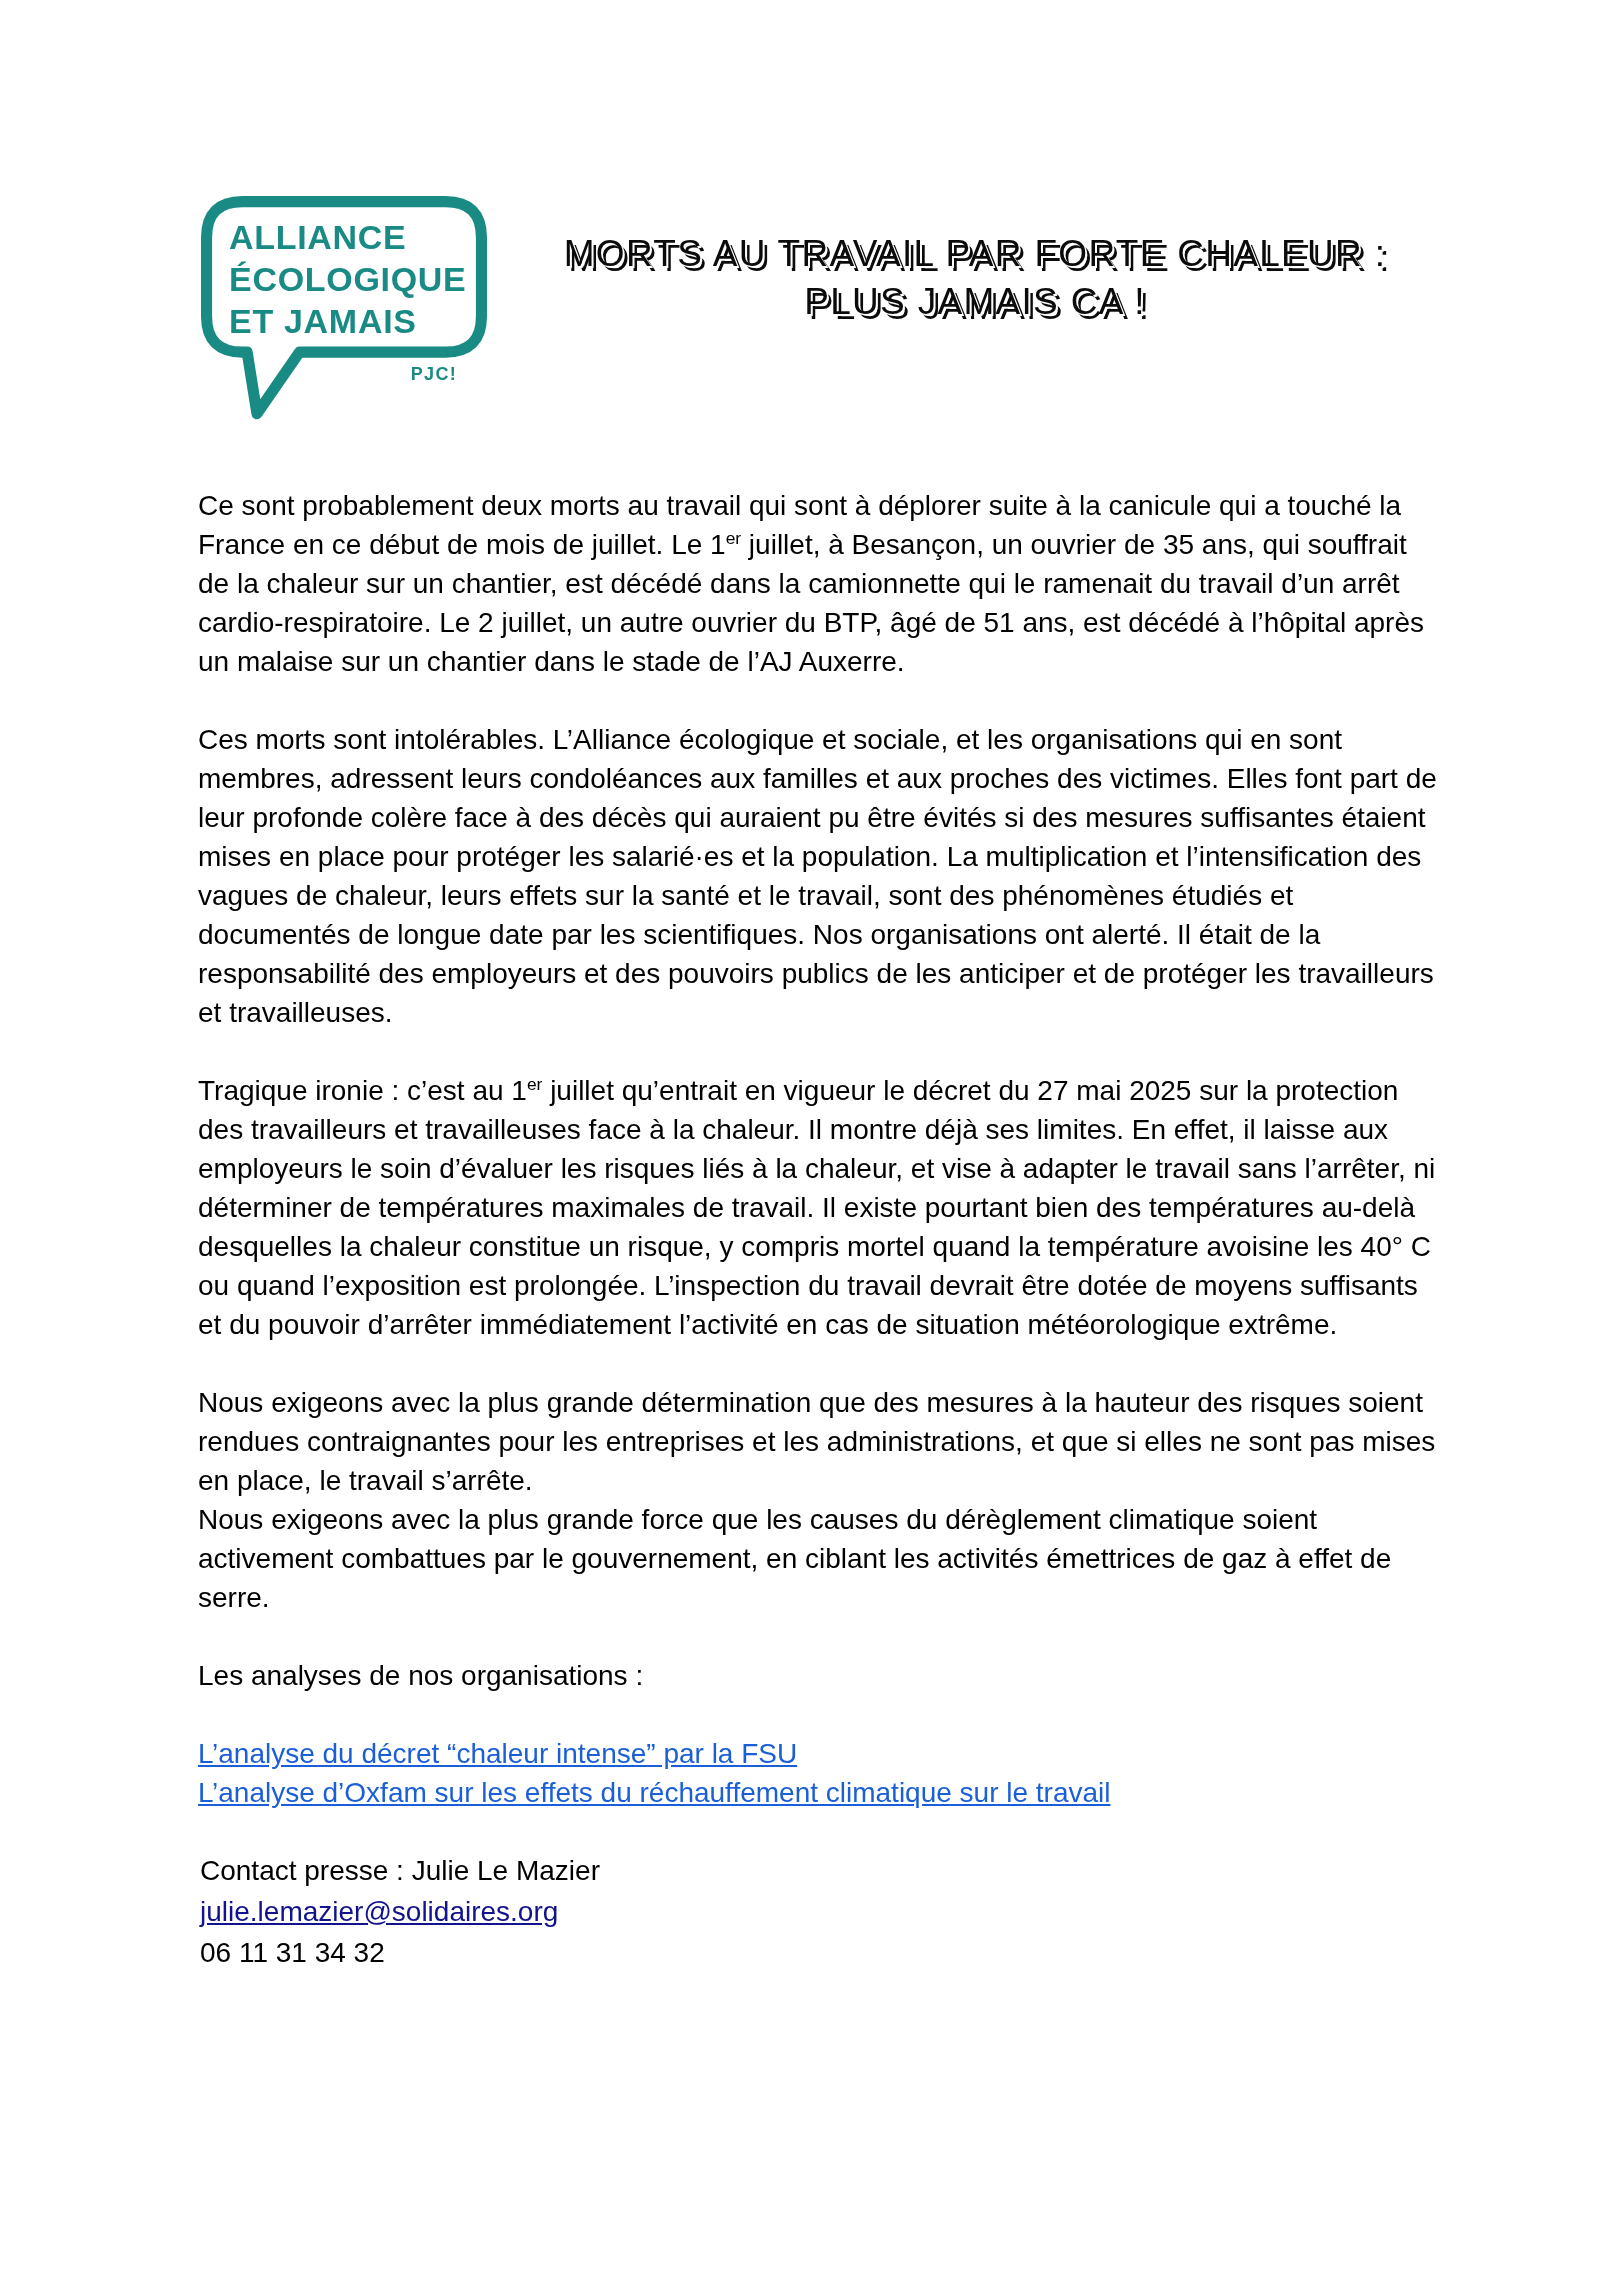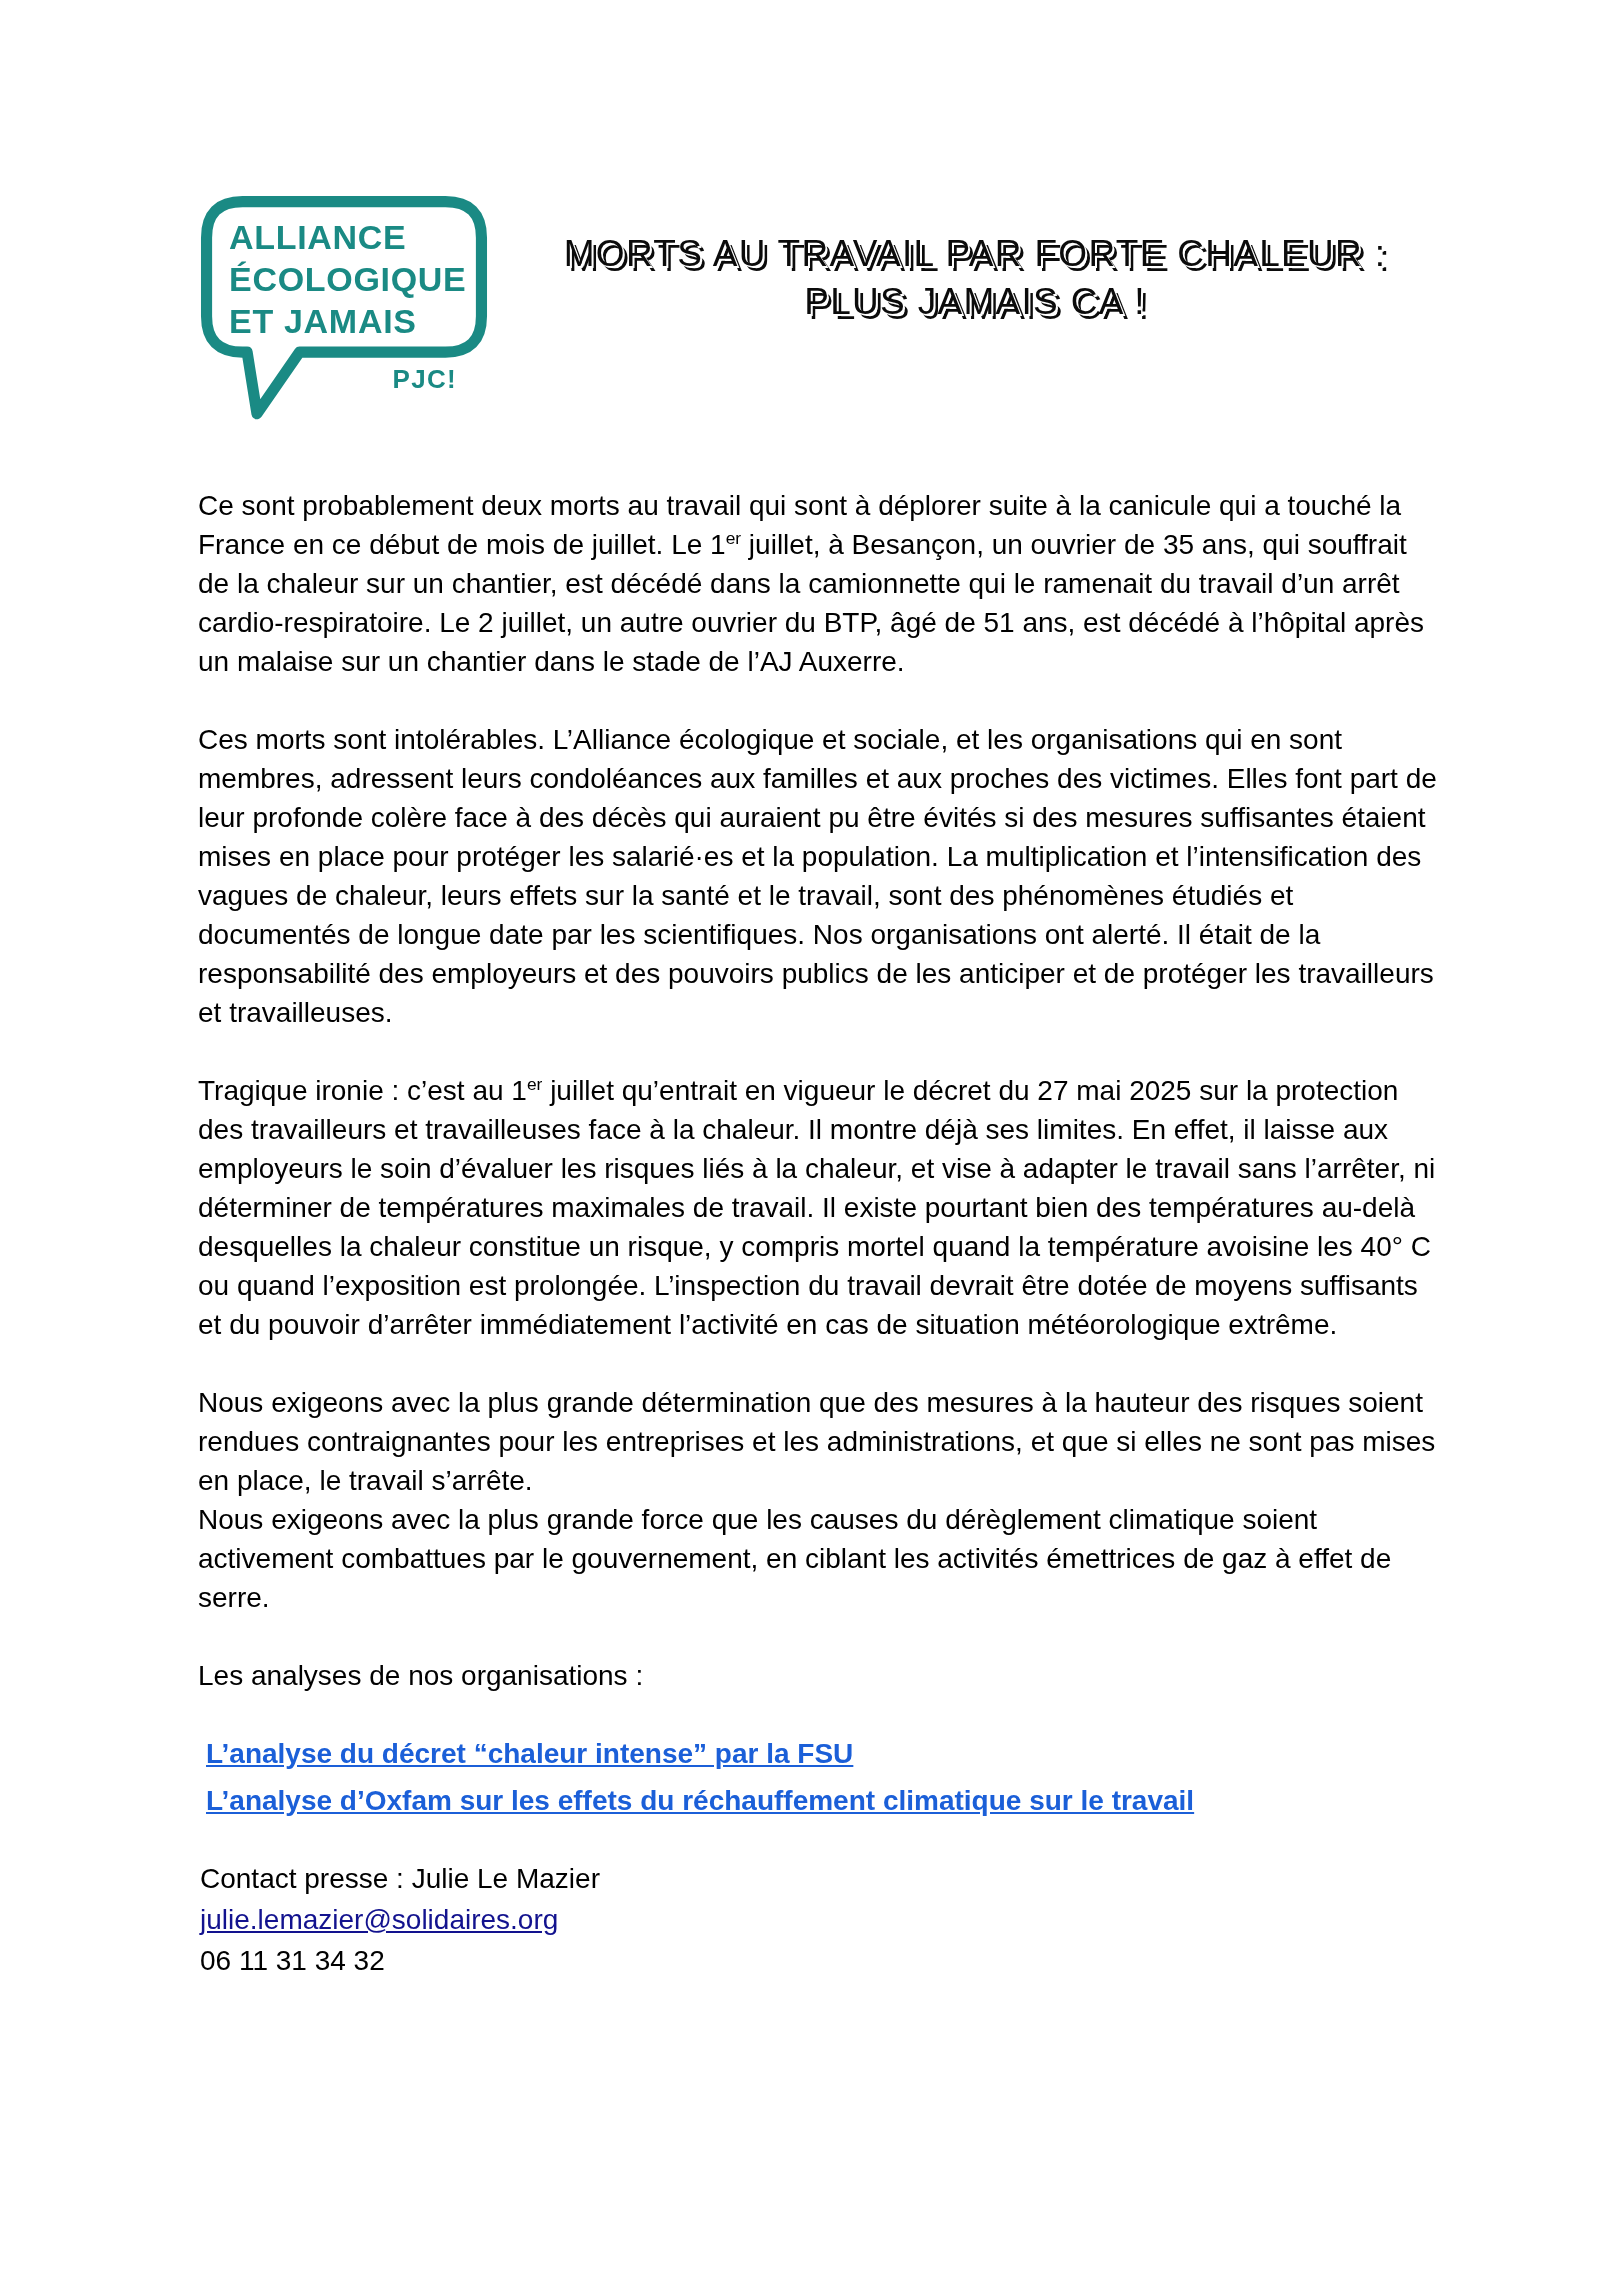--- a/index.html
+++ b/index.html
@@ -16,7 +16,7 @@
   .logo-text{position:absolute;left:29px;top:21px;font-weight:800;
     font-size:34px;line-height:42px;letter-spacing:0.7px;color:#1A8A84;white-space:nowrap;}
   .logo-tagline{position:absolute;left:0;top:169px;width:257px;text-align:right;
-    font-weight:800;font-size:26px;letter-spacing:1.3px;color:#1A8A84;}
+    font-weight:800;font-size:18px;letter-spacing:1.3px;color:#1A8A84;}
 
   
   .press-title{position:absolute;left:507px;top:230px;width:936px;text-align:center;

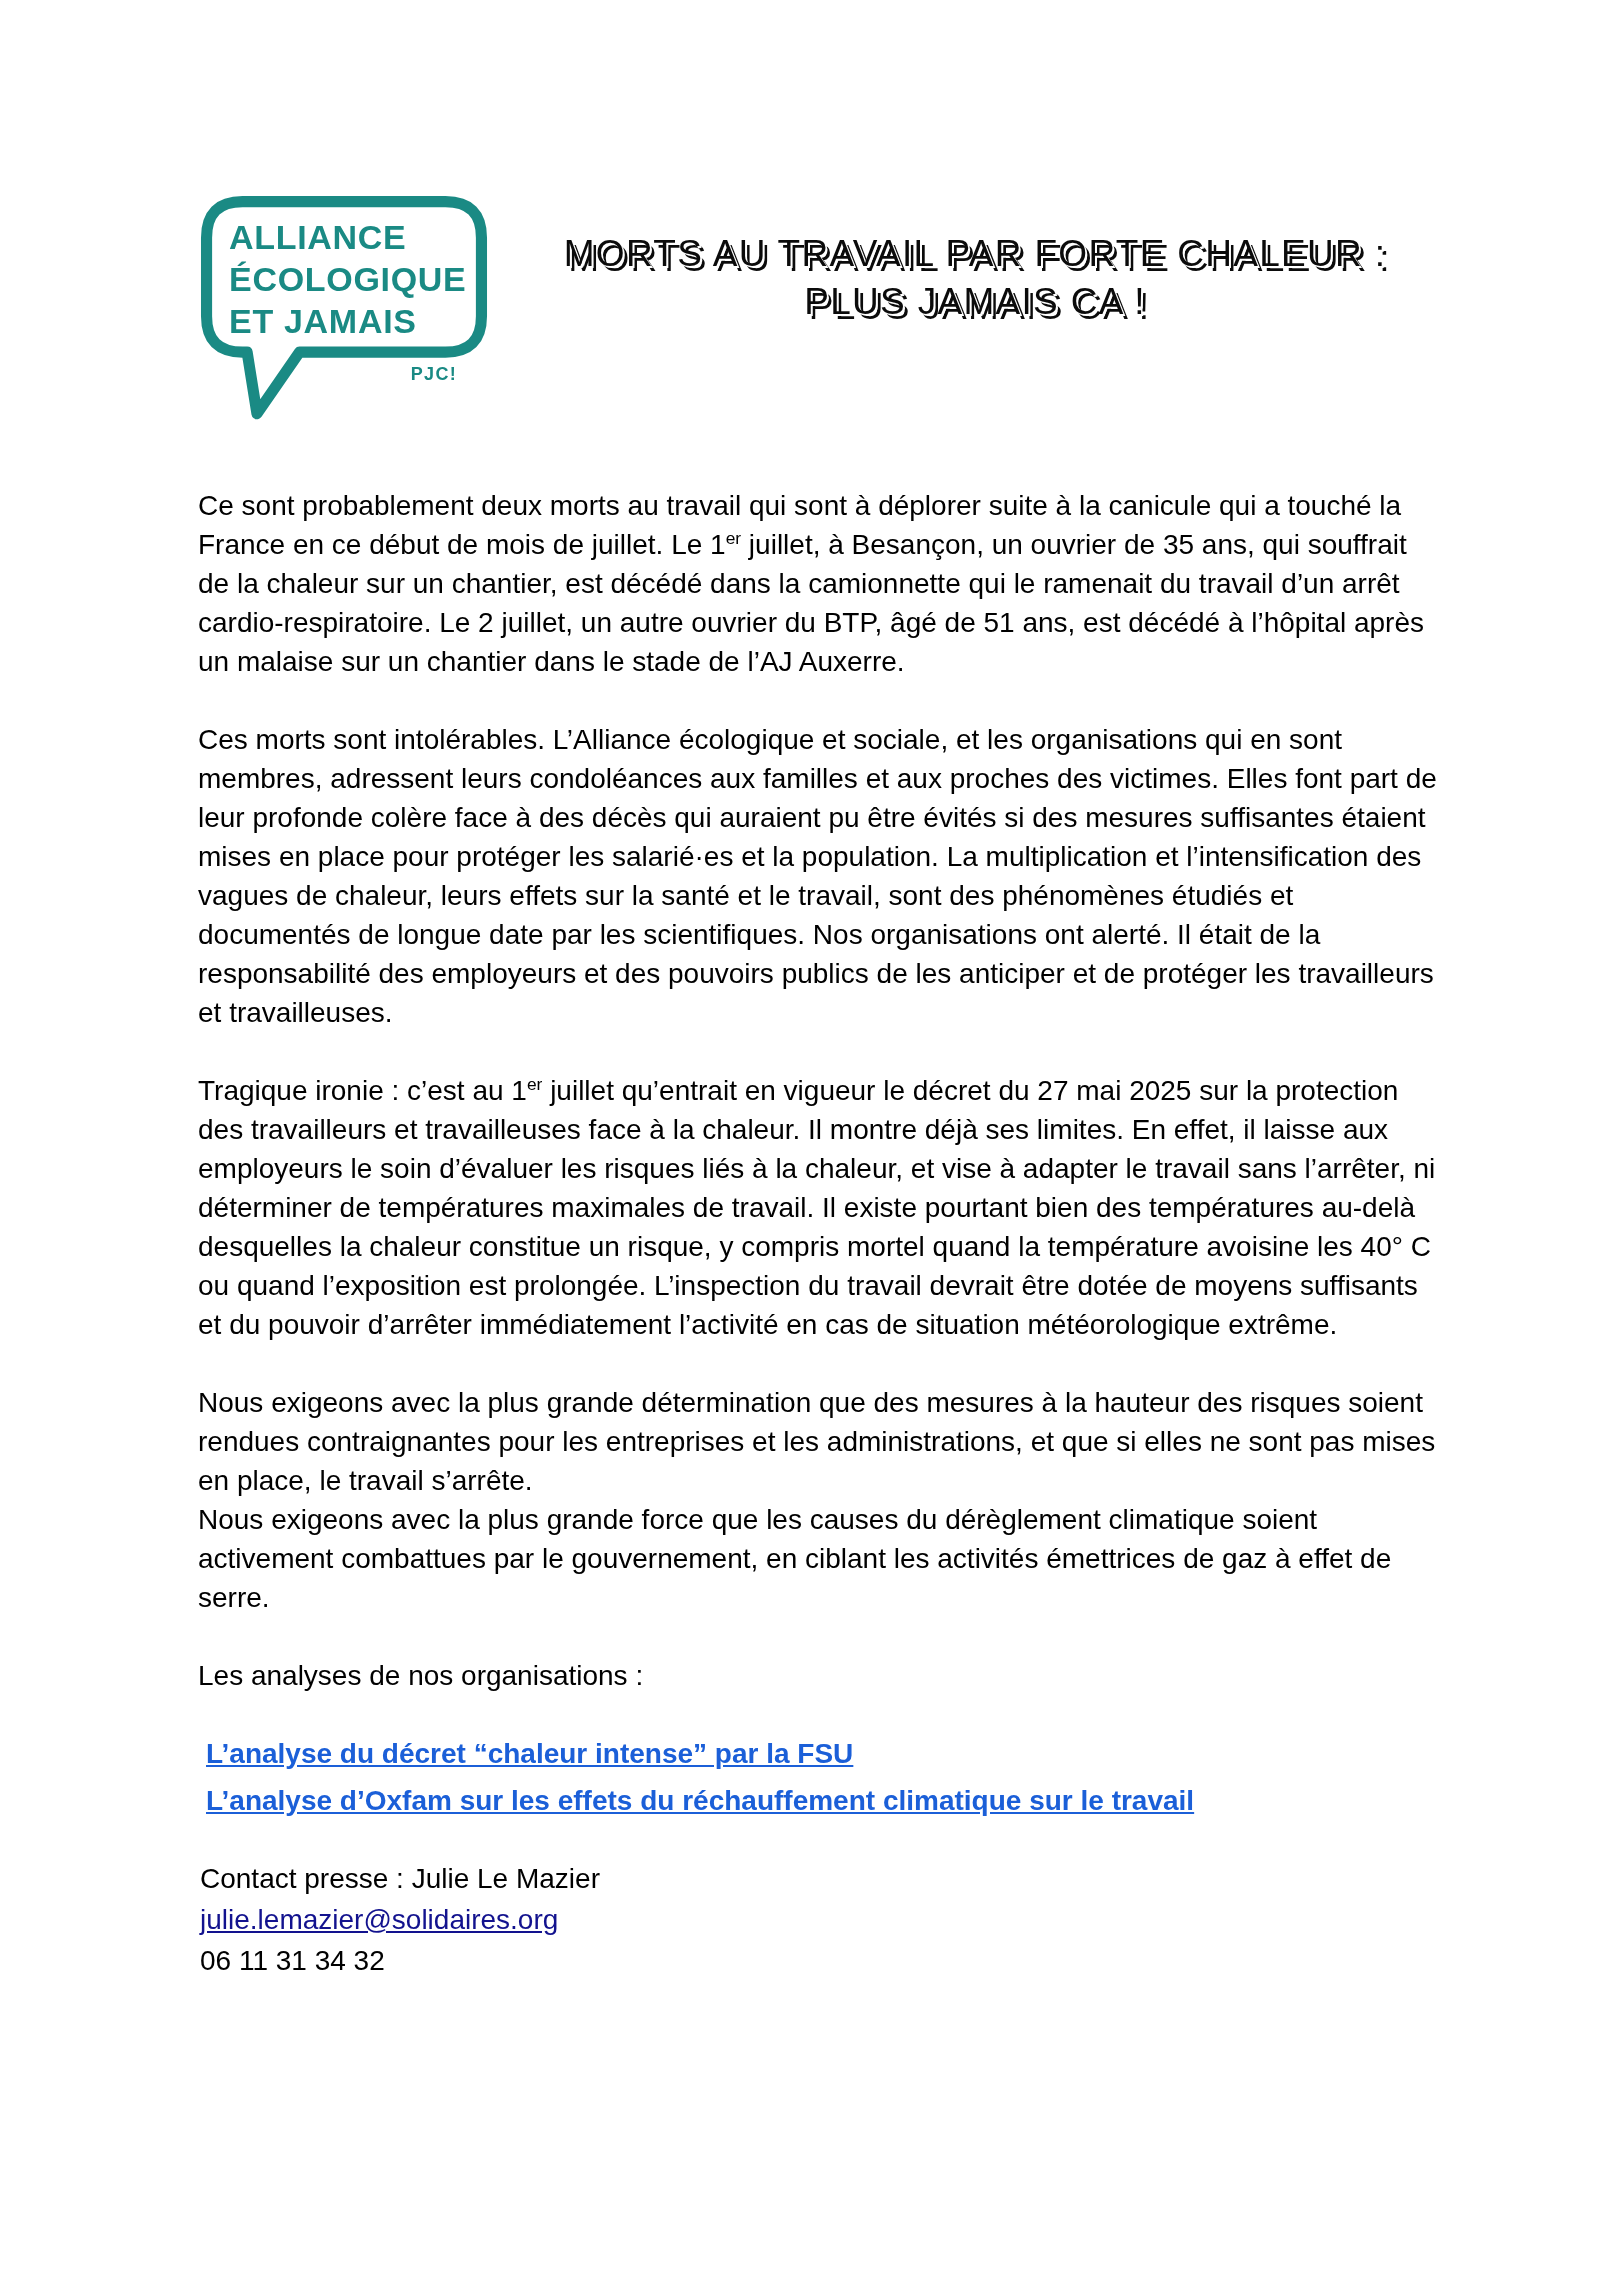--- a/index.html
+++ b/index.html
@@ -31,7 +31,7 @@
   .doc p{margin:0 0 39px 0;}
   .doc p.tight{margin-bottom:0;margin-top:20px;}
   .doc sup{font-size:0.62em;vertical-align:super;line-height:0;}
-  .links p{margin:8px;font-weight:bold;}
+  .links p{margin:0;}
   .links{margin:0 0 39px 0;}
   a.doc-link{color:#1B5FD8;text-decoration:underline;cursor:pointer;}
   a.email-link{color:#12128E;text-decoration:underline;cursor:pointer;text-align:center;}

